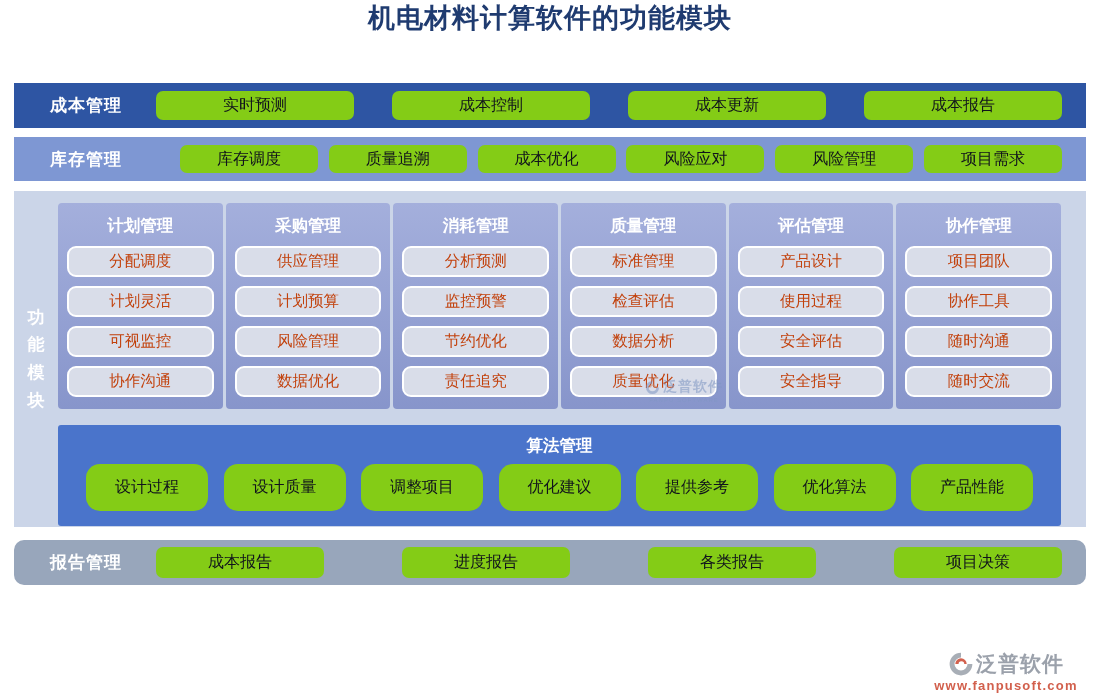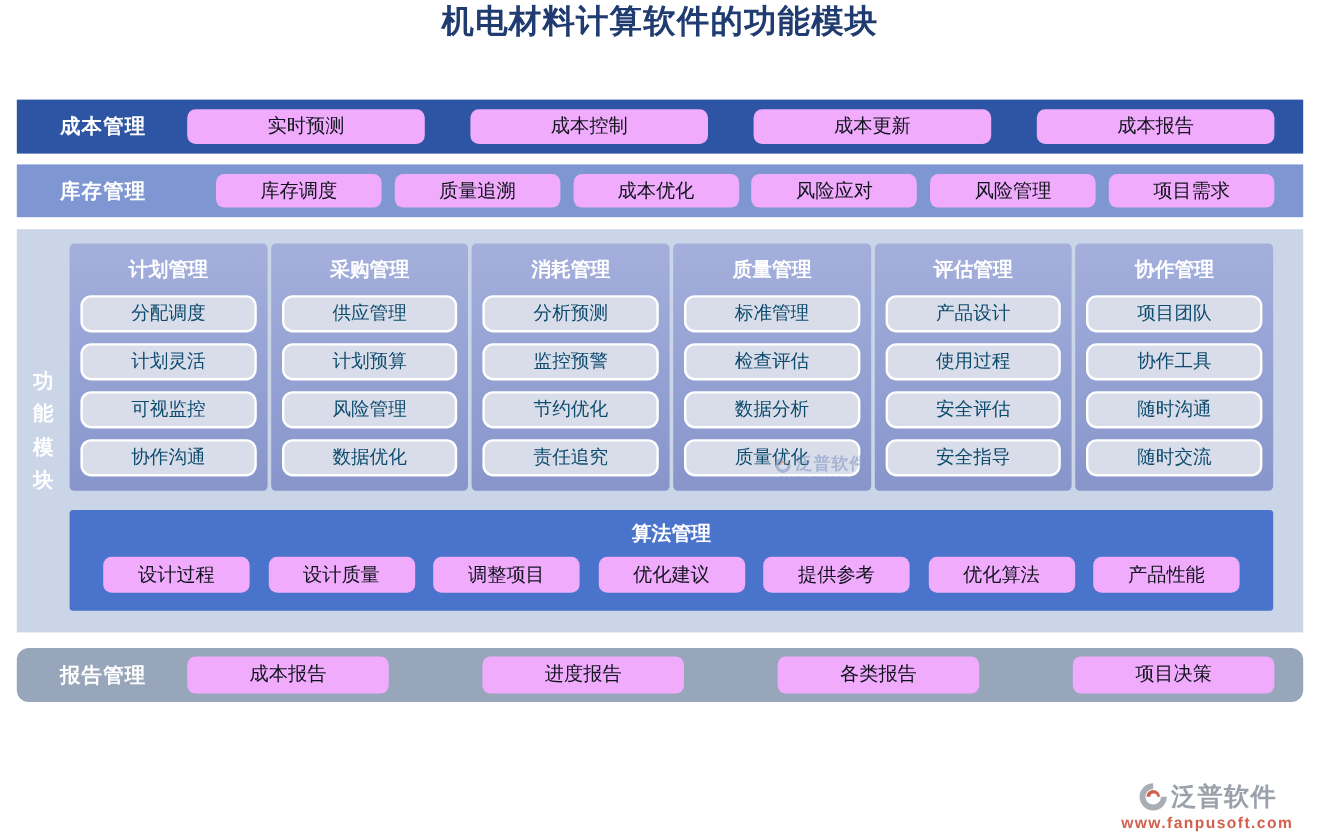--- a/index.html
+++ b/index.html
@@ -19,7 +19,7 @@
                    font-size:17px;font-weight:bold;letter-spacing:1px;}
   .bar-btns{flex:1;display:flex;justify-content:space-between;align-items:center;
             margin-left:10px;padding-right:24px;}
-  .wbtn{background:#f0abfc;border:none;border-radius:7px;height:29px;
+  .wbtn{background:#84cc16;border:none;border-radius:7px;height:29px;
         display:flex;align-items:center;justify-content:center;
         font-size:16px;color:#10131c;cursor:pointer;box-sizing:border-box;
         font-family:Liberation Mono, monospace;}

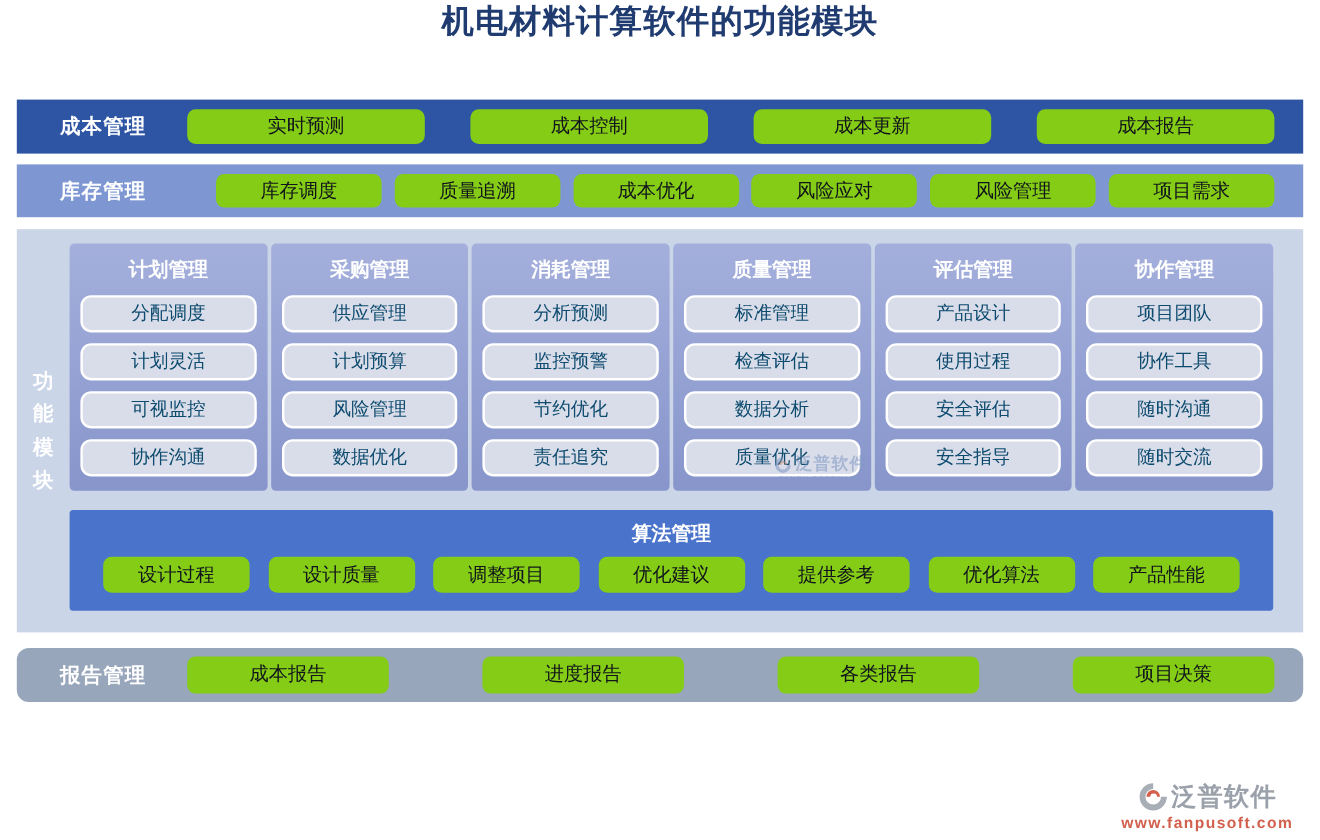--- a/index.html
+++ b/index.html
@@ -42,7 +42,7 @@
               line-height:20px;margin:4px 0 11px;}
   .item-btn{background:var(--item_btn,#D9DDE9);border:2px solid #fff;border-radius:9px;
             height:31px;margin-top:9px;display:flex;align-items:center;justify-content:center;
-            font-size:15.5px;color:#0c4a6e;cursor:pointer;box-sizing:border-box;width:100%;
+            font-size:15.5px;color:#c2410c;cursor:pointer;box-sizing:border-box;width:100%;
             font-family:inherit;padding:12px;}
   .item-btn:first-of-type{margin-top:0;}
 

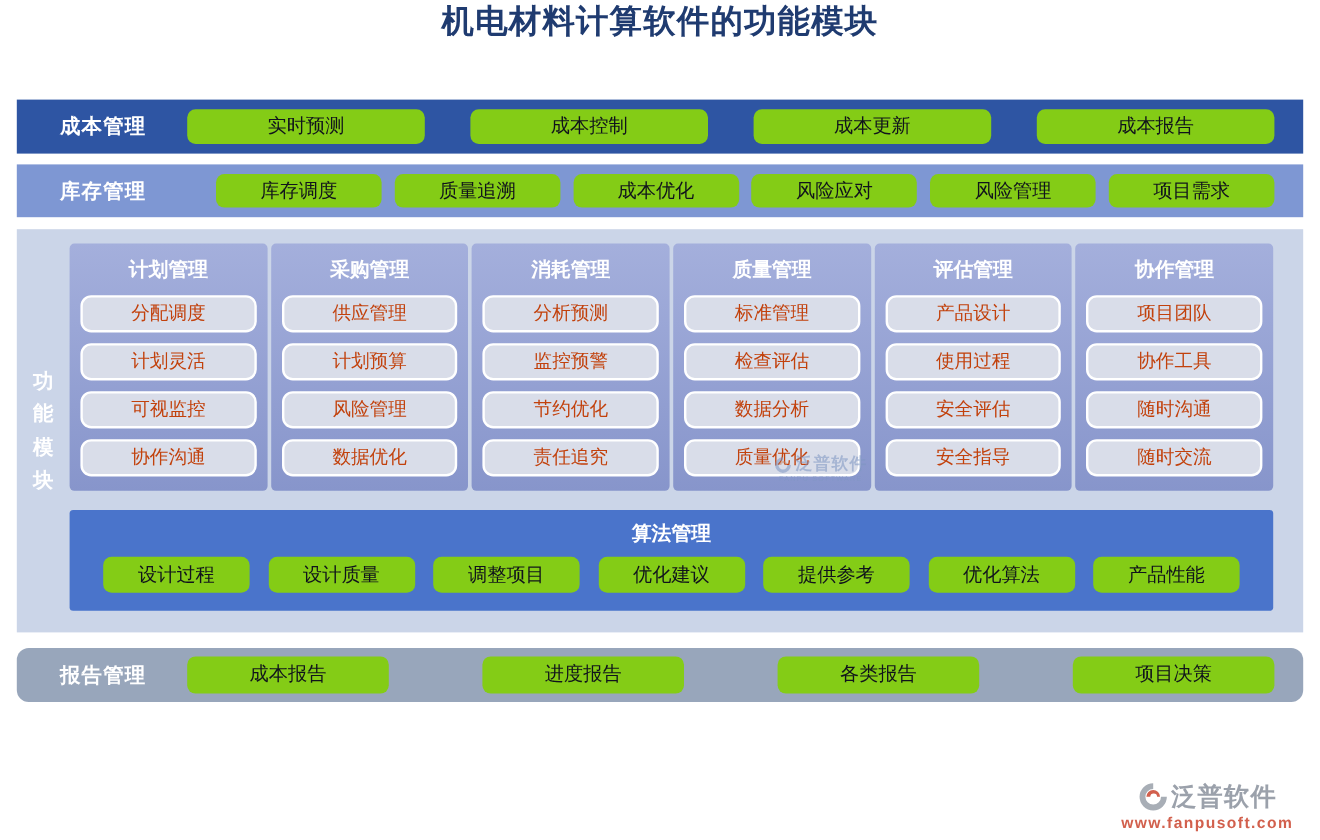--- a/index.html
+++ b/index.html
@@ -51,7 +51,7 @@
         padding:10px 28px 15px;box-sizing:border-box;}
   .algo-header{text-align:center;color:#fff;font-weight:bold;font-size:16.5px;line-height:20px;}
   .algo-btns{display:flex;justify-content:space-between;margin-top:9px;}
-  .algo .wbtn{width:122px;height:30px;}
+  .algo .wbtn{width:122px;height:47px;border-radius:14px;}
 
   
   .watermark{position:absolute;left:631px;top:187px;opacity:0.55;text-align:center;

